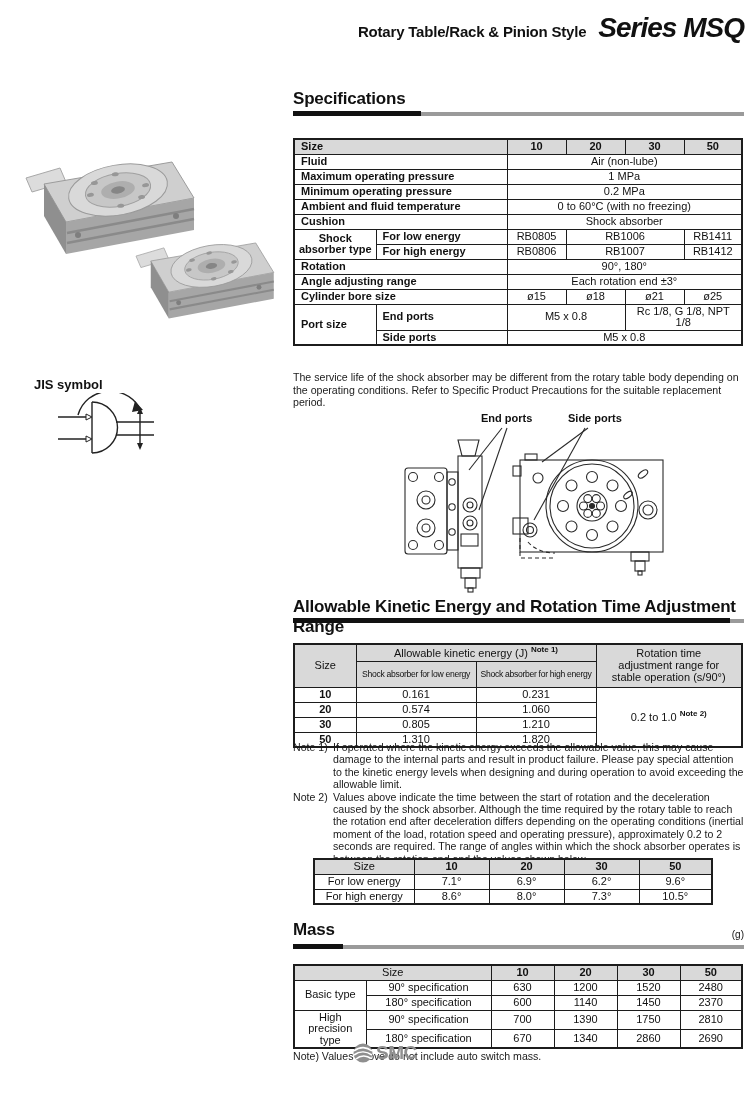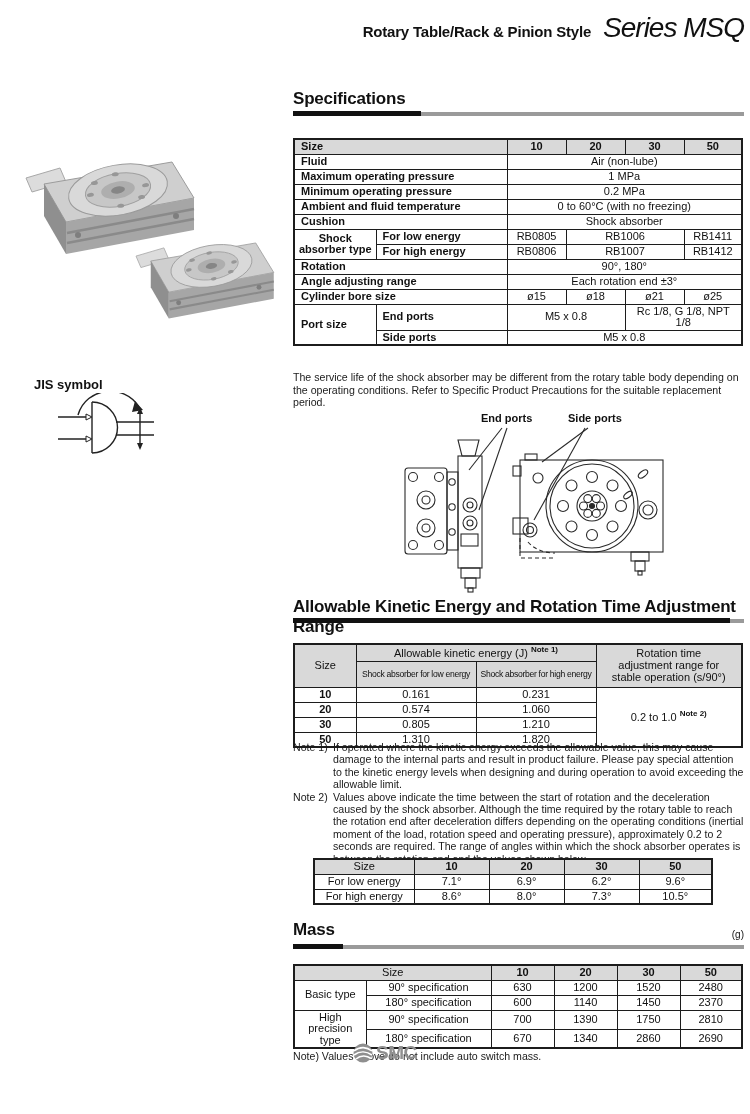--- a/index.html
+++ b/index.html
@@ -9,7 +9,7 @@
   
   .doc-header { position:absolute; top:12px; right:6px; display:flex; align-items:baseline; gap:12px; }
   .doc-category { font-size:15px; font-weight:bold; letter-spacing:-0.2px; }
-  .doc-series { font-size:28px; font-weight:normal; font-style:italic; letter-spacing:-1px; }
+  .doc-series { font-size:28px; font-weight:bold; font-style:italic; letter-spacing:-1px; }
 
   
   .section-heading { position:absolute; font-size:17px; font-weight:bold; letter-spacing:-0.2px; }

